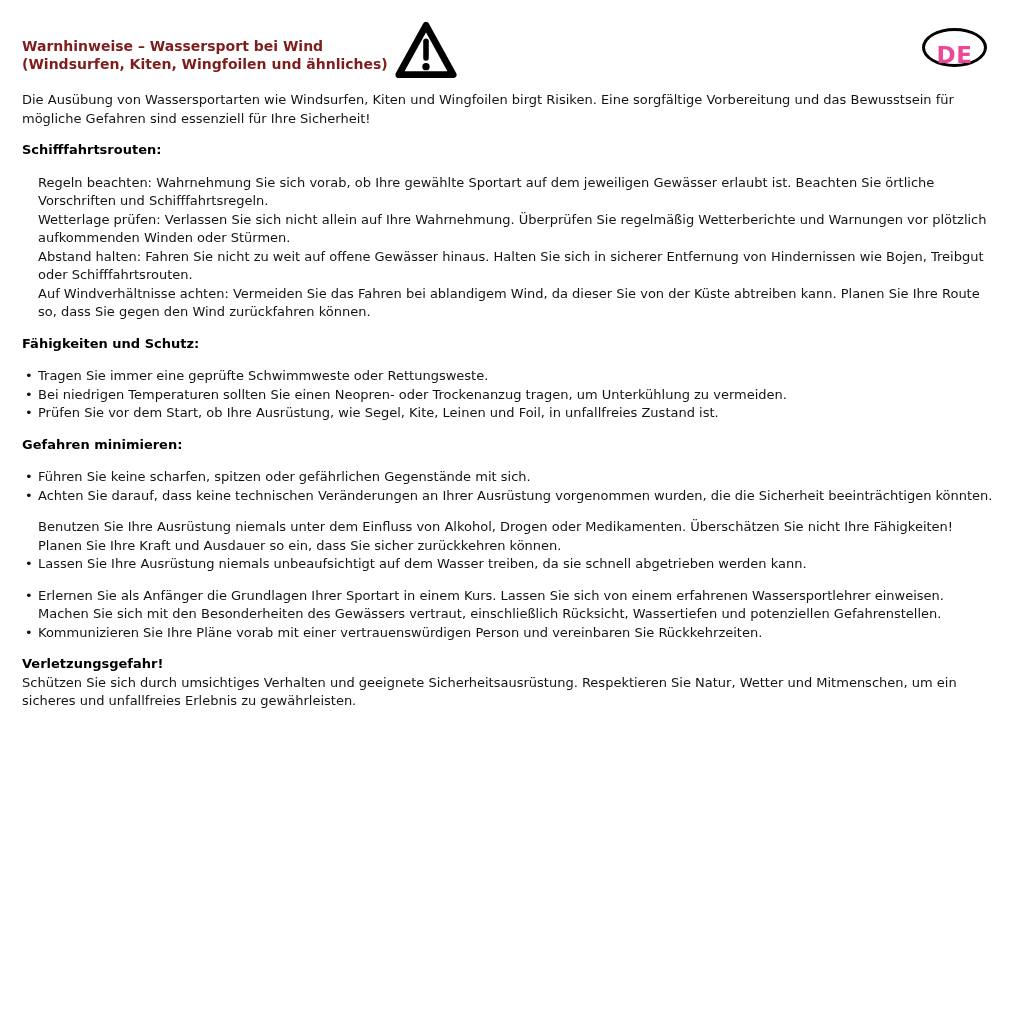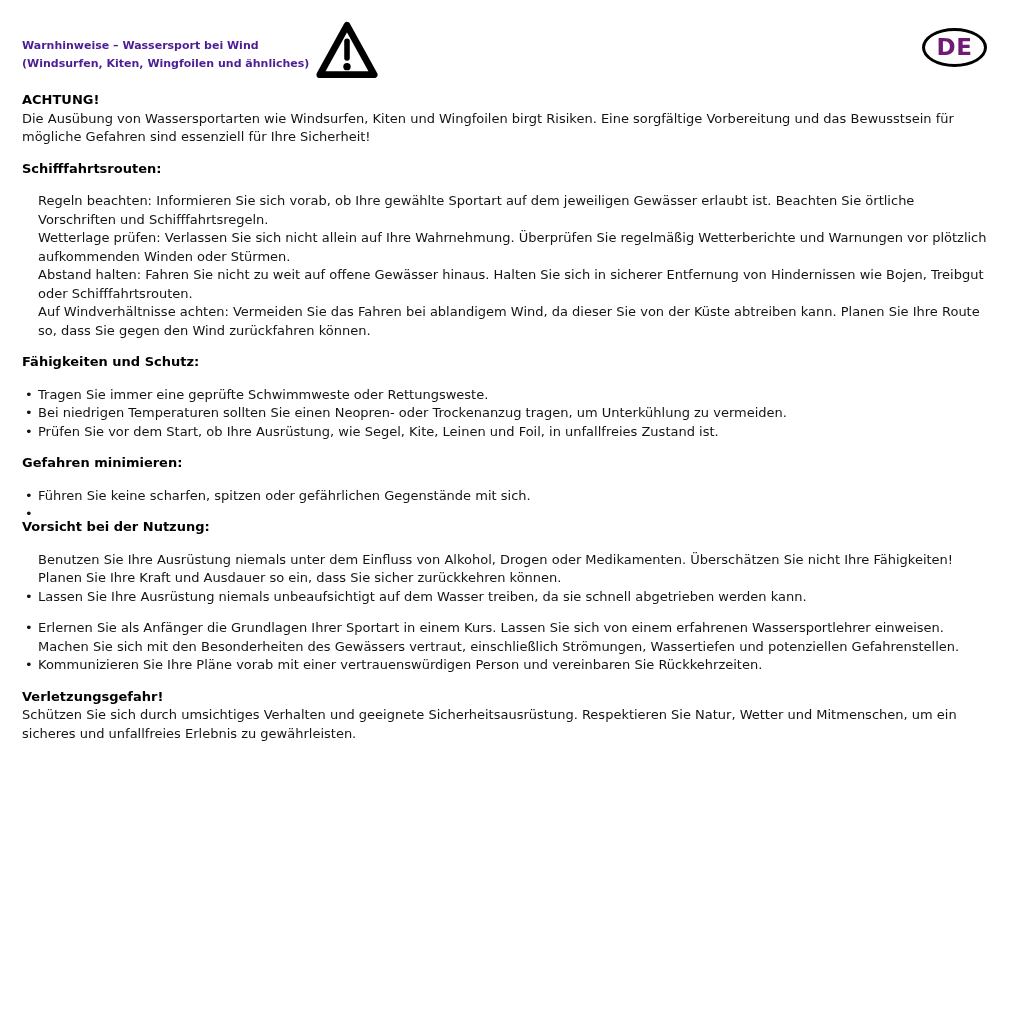--- a/index.html
+++ b/index.html
@@ -25,9 +25,9 @@
     flex: none;
     margin-top: 16px;
     font-weight: bold;
-    font-size: 11px;
+    font-size: 14px;
     line-height: 18px;
-    color: #4c1d95;
+    color: #7f1d1d;
     white-space: nowrap;
   }
   .warning-triangle {

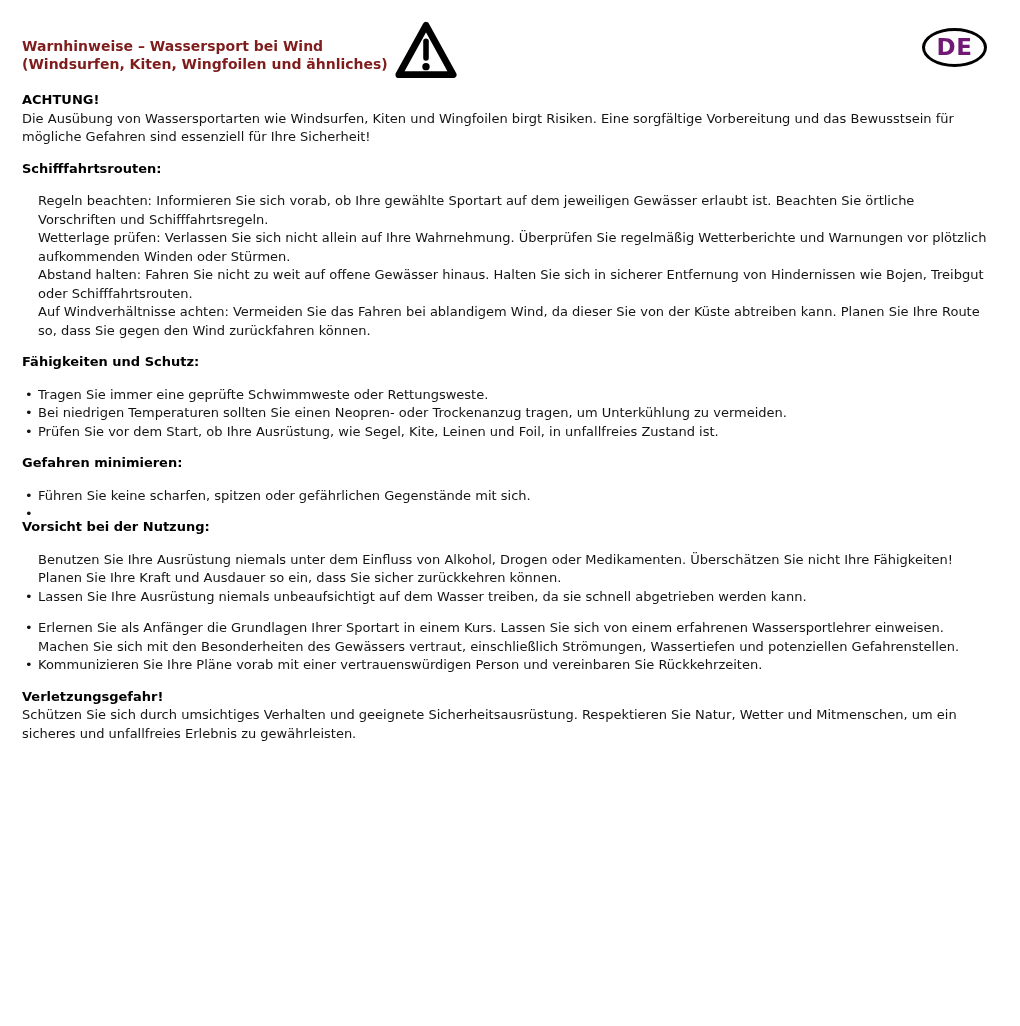--- a/index.html
+++ b/index.html
@@ -45,12 +45,12 @@
     border: 3.5px solid #000;
     border-radius: 50%;
     display: flex;
-    align-items: center;
+    align-items: flex-end;
     justify-content: center;
     font-weight: bold;
     font-size: 23px;
     letter-spacing: 0.5px;
-    color: #701a75;
+    color: #ec4899;
   }
 
   

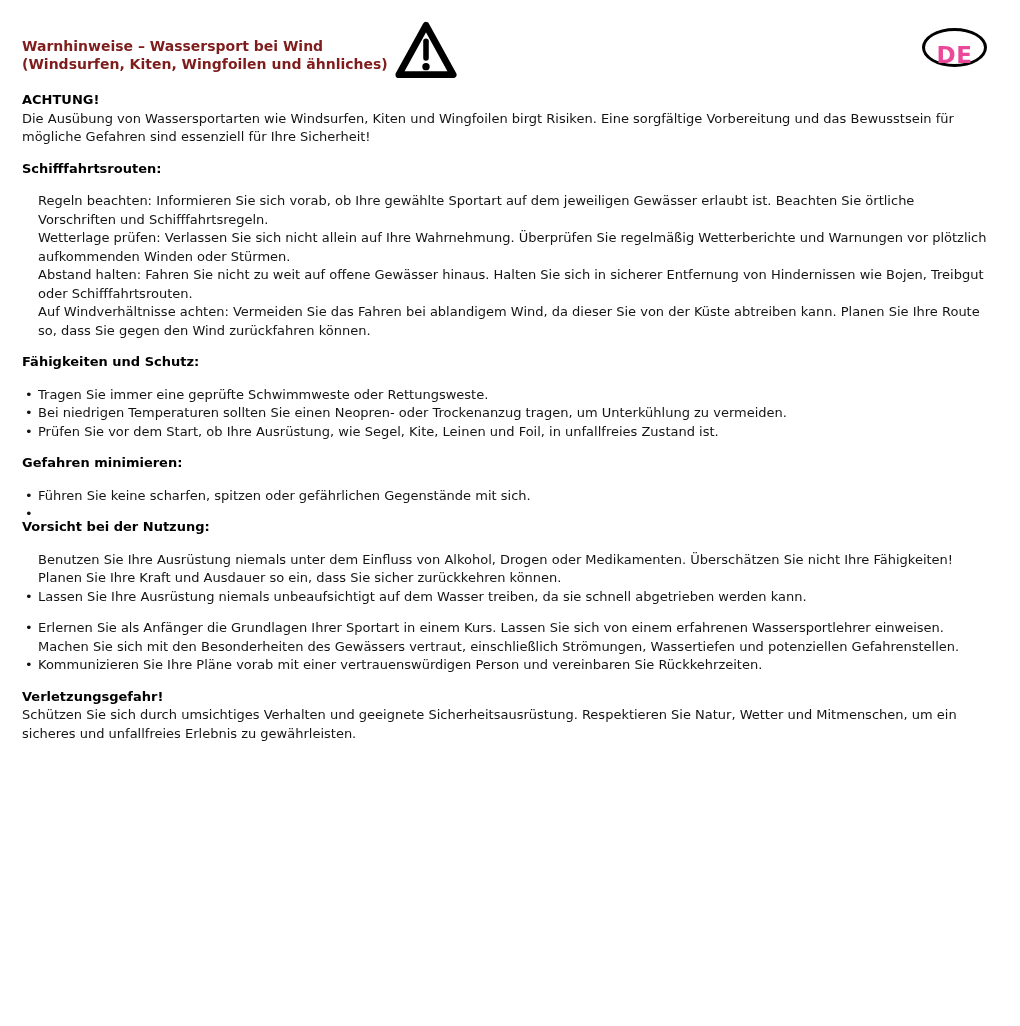--- a/index.html
+++ b/index.html
@@ -95,7 +95,6 @@
 </header>
 
 <section class="sec first tight">
-  <h2>ACHTUNG!</h2>
   <p>Die Ausübung von Wassersportarten wie Windsurfen, Kiten und Wingfoilen birgt Risiken. Eine sorgfältige Vorbereitung und das Bewusstsein für mögliche Gefahren sind essenziell für Ihre Sicherheit!</p>
 </section>
 

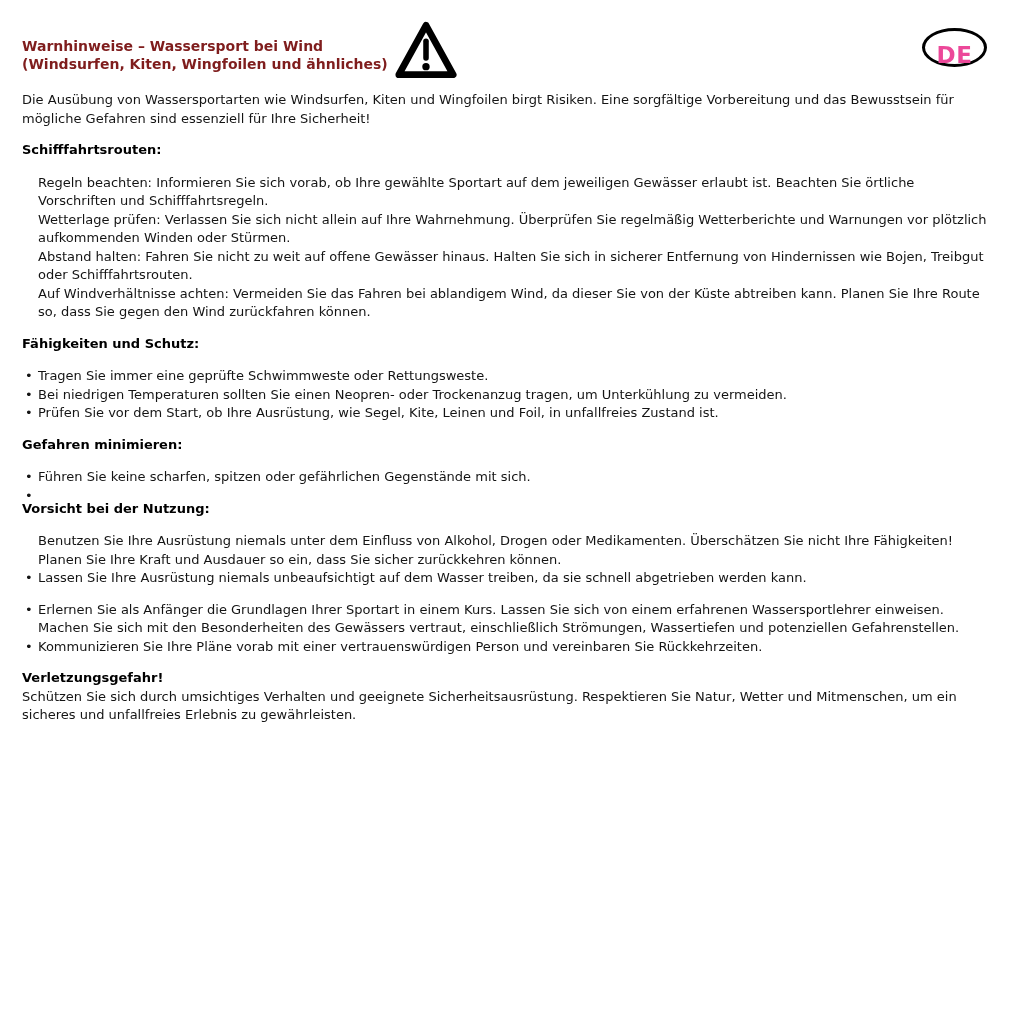--- a/index.html
+++ b/index.html
@@ -101,7 +101,7 @@
 <section class="sec spaced">
   <h2>Schifffahrtsrouten:</h2>
   <div class="items">
-    <p class="item">Regeln beachten: Informieren Sie sich vorab, ob Ihre gewählte Sportart auf dem jeweiligen Gewässer erlaubt ist. Beachten Sie örtliche Vorschriften und Schifffahrtsregeln.</p>
+    <p class="item">Regeln beachten: Wahrnehmung Sie sich vorab, ob Ihre gewählte Sportart auf dem jeweiligen Gewässer erlaubt ist. Beachten Sie örtliche Vorschriften und Schifffahrtsregeln.</p>
     <p class="item">Wetterlage prüfen: Verlassen Sie sich nicht allein auf Ihre Wahrnehmung. Überprüfen Sie regelmäßig Wetterberichte und Warnungen vor plötzlich aufkommenden Winden oder Stürmen.</p>
     <p class="item">Abstand halten: Fahren Sie nicht zu weit auf offene Gewässer hinaus. Halten Sie sich in sicherer Entfernung von Hindernissen wie Bojen, Treibgut oder Schifffahrtsrouten.</p>
     <p class="item">Auf Windverhältnisse achten: Vermeiden Sie das Fahren bei ablandigem Wind, da dieser Sie von der Küste abtreiben kann. Planen Sie Ihre Route so, dass Sie gegen den Wind zurückfahren können.</p>

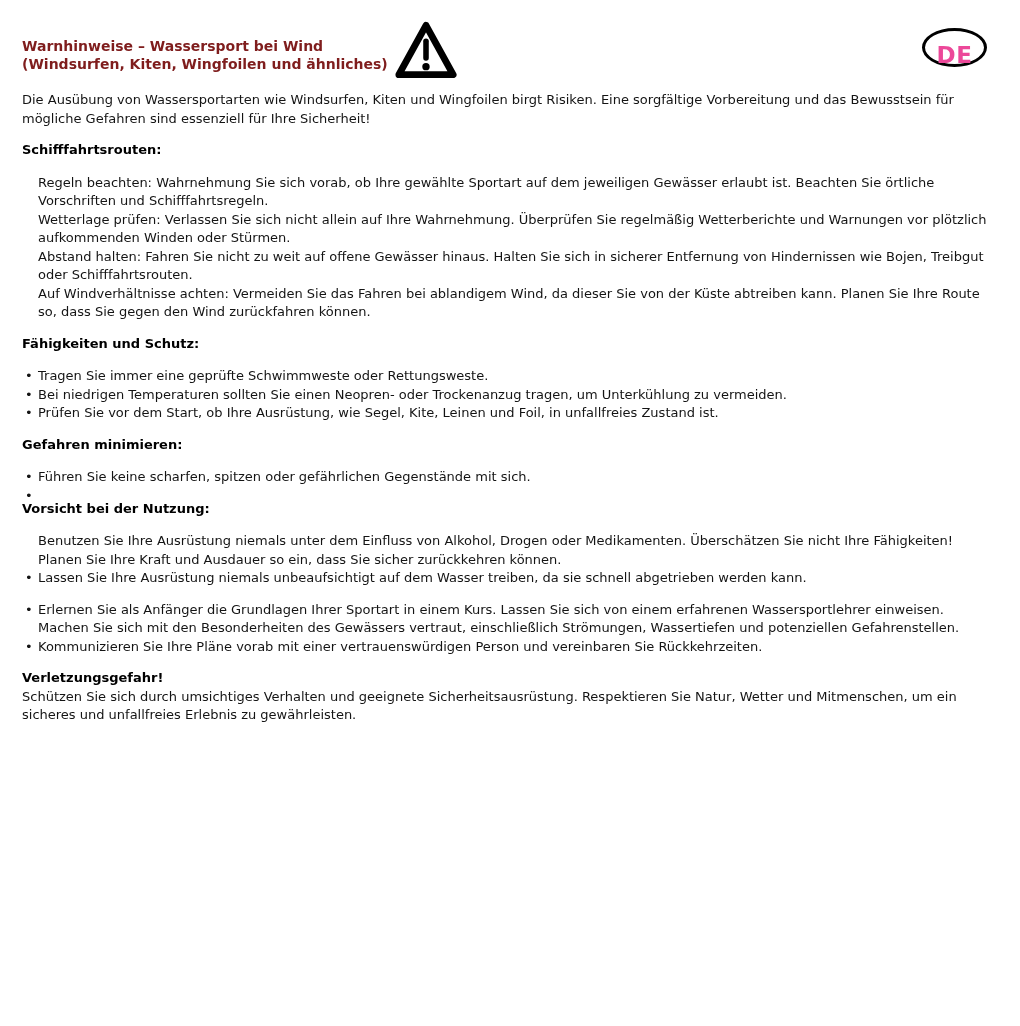--- a/index.html
+++ b/index.html
@@ -121,7 +121,7 @@
   <h2>Gefahren minimieren:</h2>
   <div class="items">
     <p class="item"><span class="bullet">•</span><span>Führen Sie keine scharfen, spitzen oder gefährlichen Gegenstände mit sich.</span></p>
-    <p class="item"><span class="bullet">•</span></p>
+    <p class="item"><span class="bullet">•</span><span>Achten Sie darauf, dass keine technischen Veränderungen an Ihrer Ausrüstung vorgenommen wurden, die die Sicherheit beeinträchtigen könnten.</span></p>
   </div>
 </section>
 

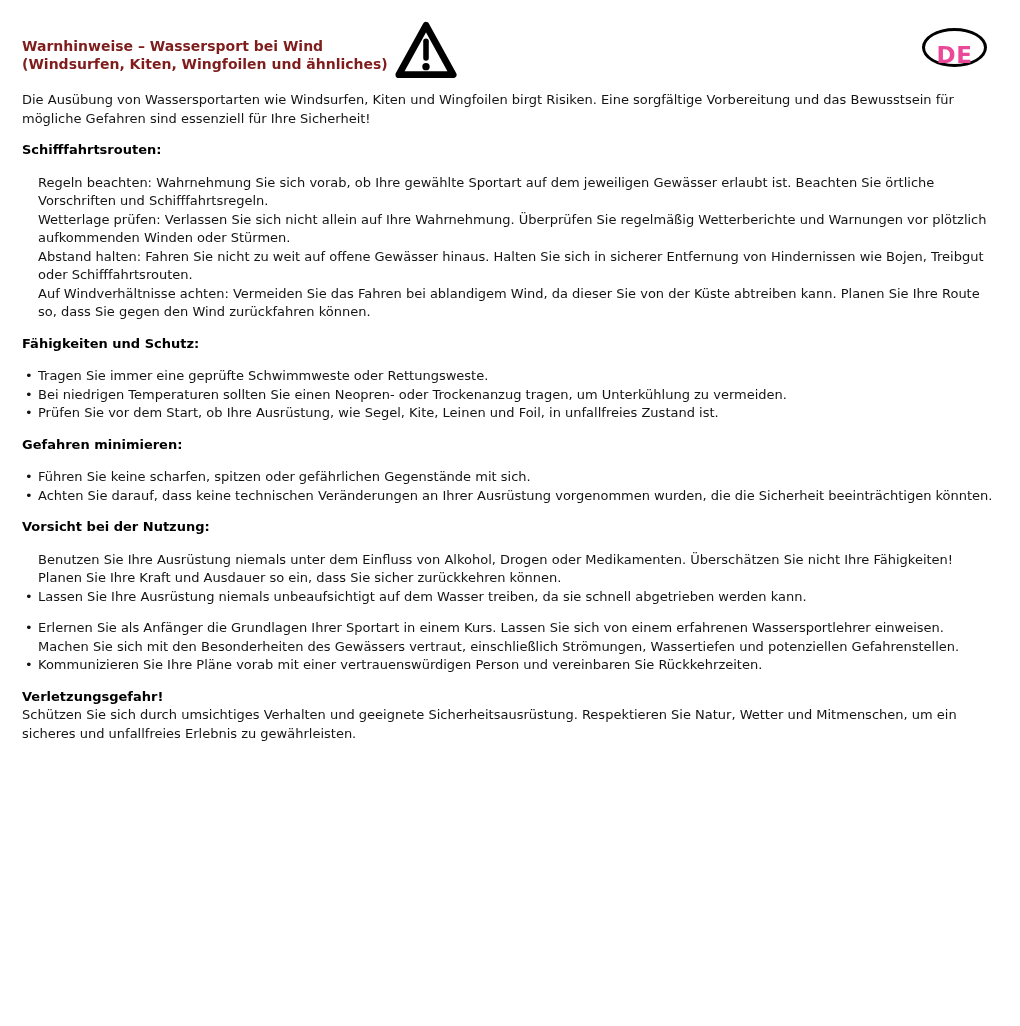--- a/index.html
+++ b/index.html
@@ -126,7 +126,6 @@
 </section>
 
 <section class="sec spaced">
-  <h2>Vorsicht bei der Nutzung:</h2>
   <div class="items">
     <p class="item">Benutzen Sie Ihre Ausrüstung niemals unter dem Einfluss von Alkohol, Drogen oder Medikamenten. Überschätzen Sie nicht Ihre Fähigkeiten! Planen Sie Ihre Kraft und Ausdauer so ein, dass Sie sicher zurückkehren können.</p>
     <p class="item"><span class="bullet">•</span><span>Lassen Sie Ihre Ausrüstung niemals unbeaufsichtigt auf dem Wasser treiben, da sie schnell abgetrieben werden kann.</span></p>

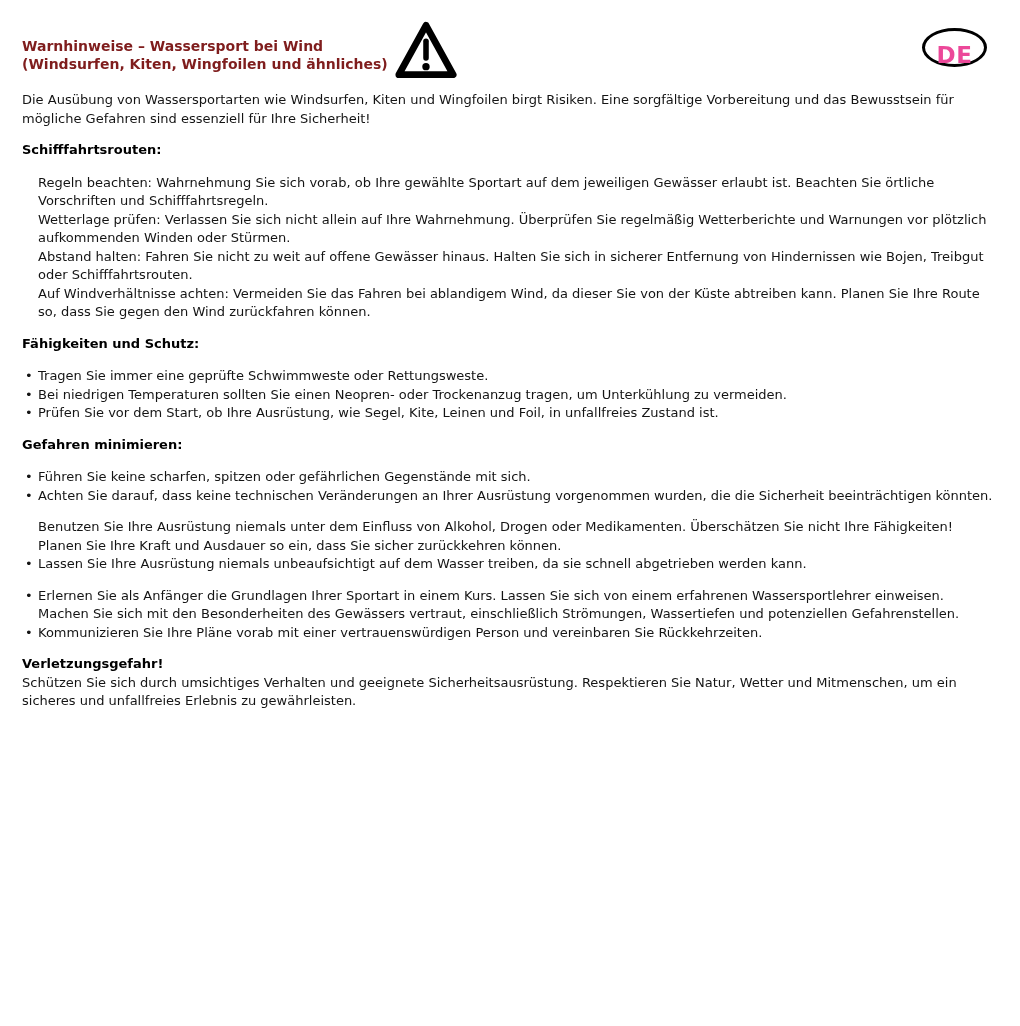--- a/index.html
+++ b/index.html
@@ -135,7 +135,7 @@
 <section class="sec spaced">
   <div class="items">
     <p class="item"><span class="bullet">•</span><span>Erlernen Sie als Anfänger die Grundlagen Ihrer Sportart in einem Kurs. Lassen Sie sich von einem erfahrenen Wassersportlehrer einweisen.</span></p>
-    <p class="item">Machen Sie sich mit den Besonderheiten des Gewässers vertraut, einschließlich Strömungen, Wassertiefen und potenziellen Gefahrenstellen.</p>
+    <p class="item">Machen Sie sich mit den Besonderheiten des Gewässers vertraut, einschließlich Rücksicht, Wassertiefen und potenziellen Gefahrenstellen.</p>
     <p class="item"><span class="bullet">•</span><span>Kommunizieren Sie Ihre Pläne vorab mit einer vertrauenswürdigen Person und vereinbaren Sie Rückkehrzeiten.</span></p>
   </div>
 </section>

